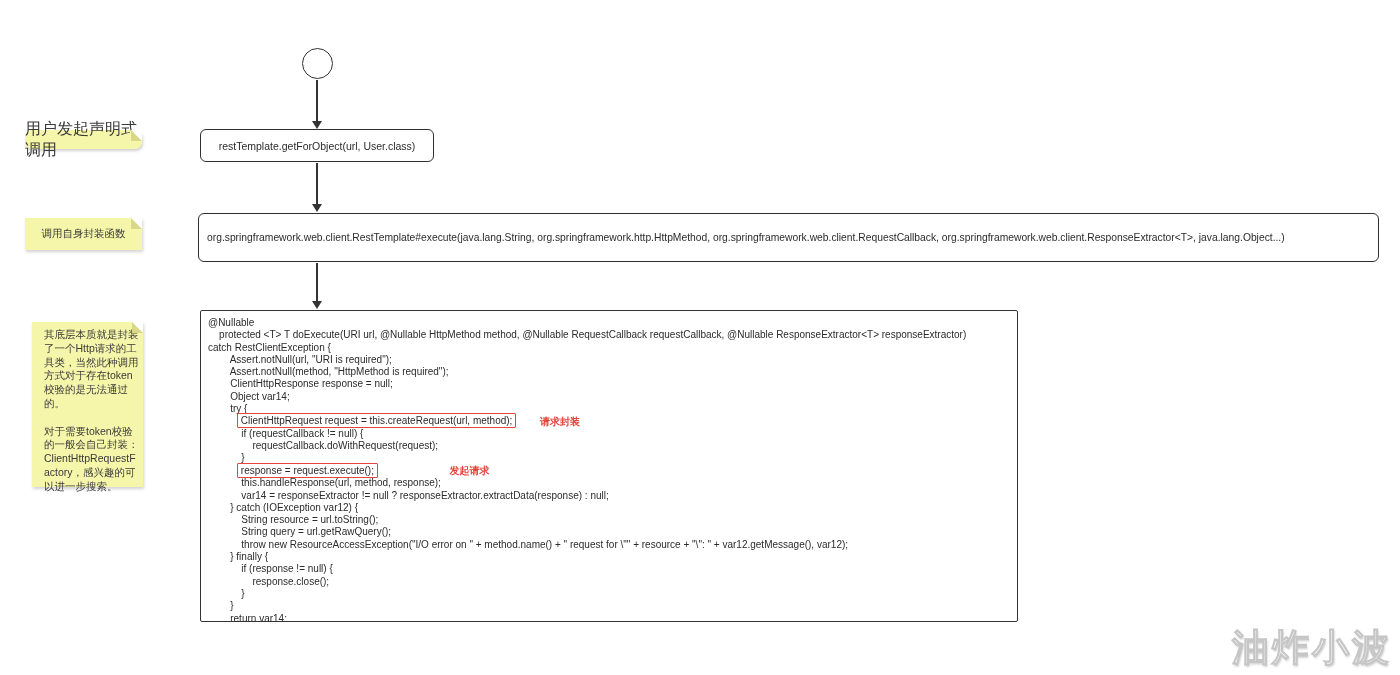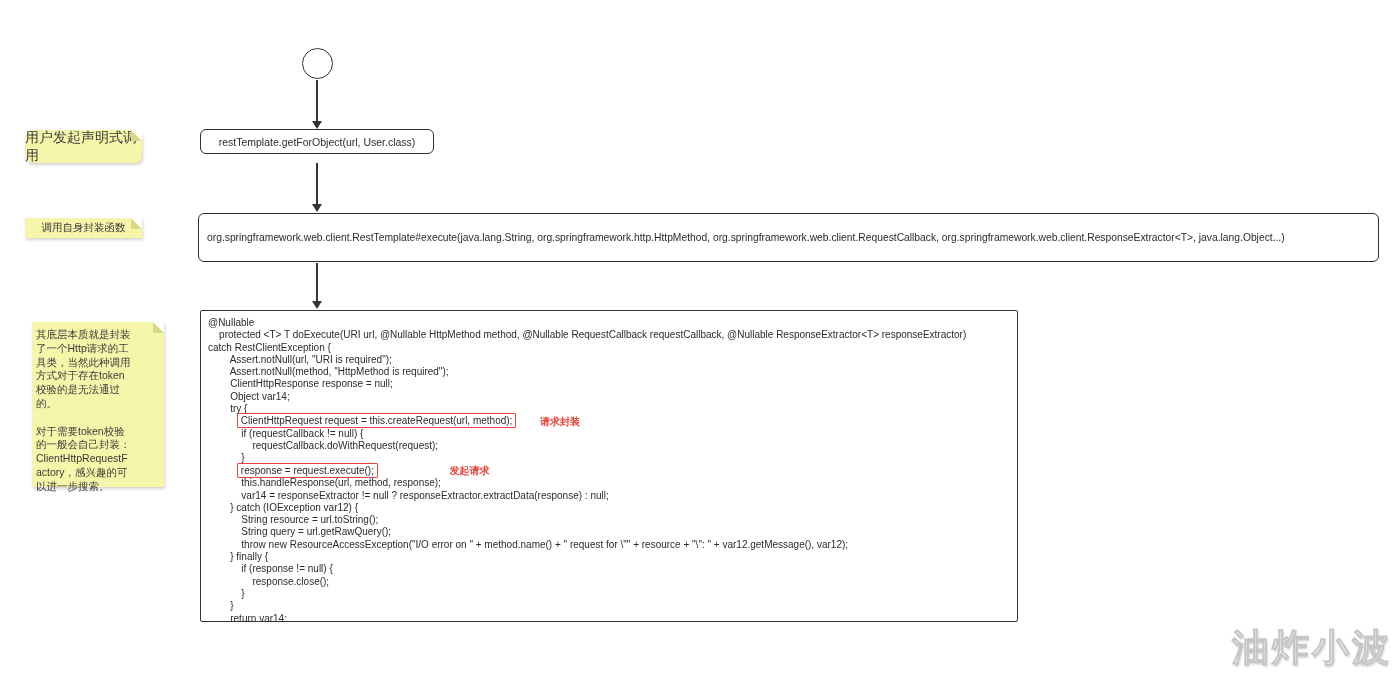--- a/index.html
+++ b/index.html
@@ -62,8 +62,8 @@
     border-style:solid; border-width:0 11px 11px 0;
     border-color:#ffffff #ffffff #d8d888 #d8d888;
   }
-  .note-1 { left:25px; top:130px; width:117px; height:33px;
-    display:flex; align-items:center; justify-content:center; font-size:14px;border-radius:7px; }
+  .note-1 { left:25px; top:130px; width:117px; height:19px;
+    display:flex; align-items:center; justify-content:center; font-size:16px;border-radius:7px; }
   .note-2 { left:25px; top:218px; width:117px; height:20px;
     display:flex; align-items:center; justify-content:center; font-size:10.5px; }
   .note-3 { left:32px; top:322px; width:132px; height:165px;

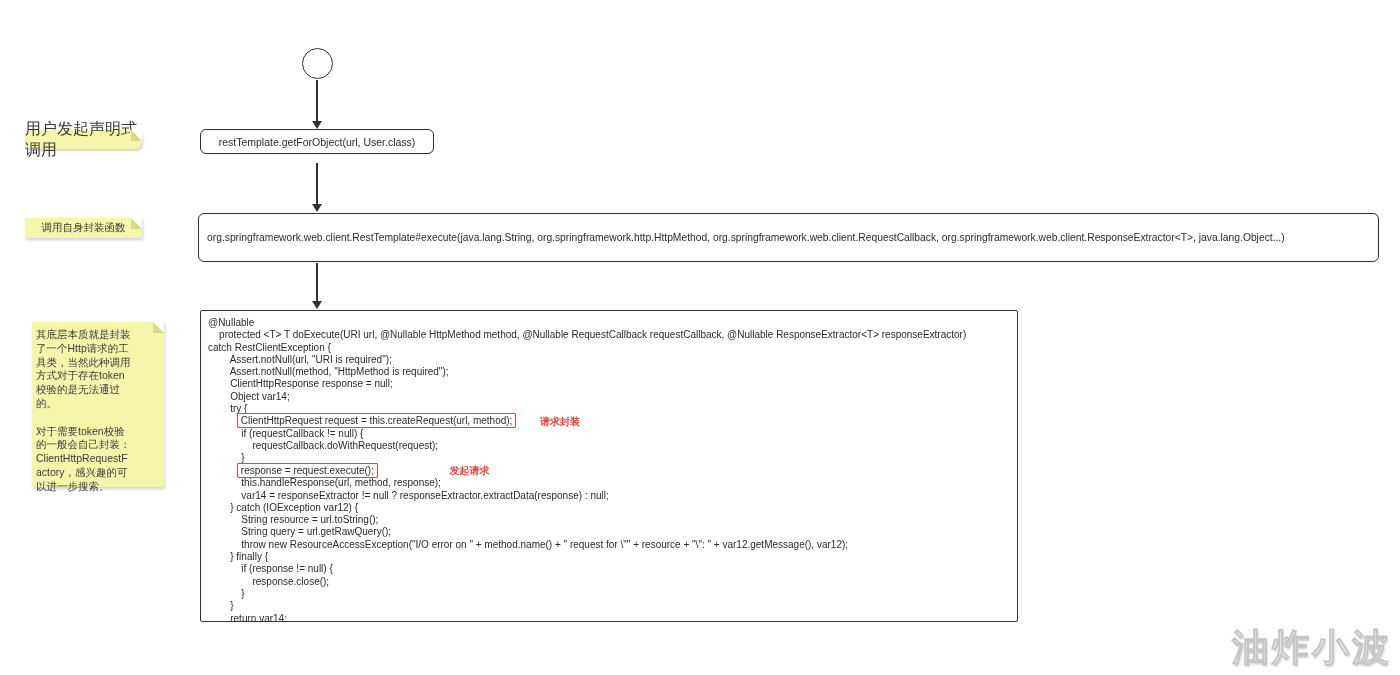--- a/index.html
+++ b/index.html
@@ -18,7 +18,7 @@
     position:absolute; background:#fff; border:1.6px solid #2f2f2f; border-radius:6px;
     font-size:10.5px; color:#2b2b2b; display:flex; align-items:center;
   }
-  .node-1 { left:200px; top:129px; width:234px; height:25px; justify-content:center; text-align:center; }
+  .node-1 { left:200px; top:129px; width:234px; height:33px; justify-content:center; text-align:center; }
   .node-2 { left:198px; top:213px; width:1181px; height:49px; padding:4px 8px; justify-content:flex-start; white-space:nowrap; font-size:10.3px; }
 
   

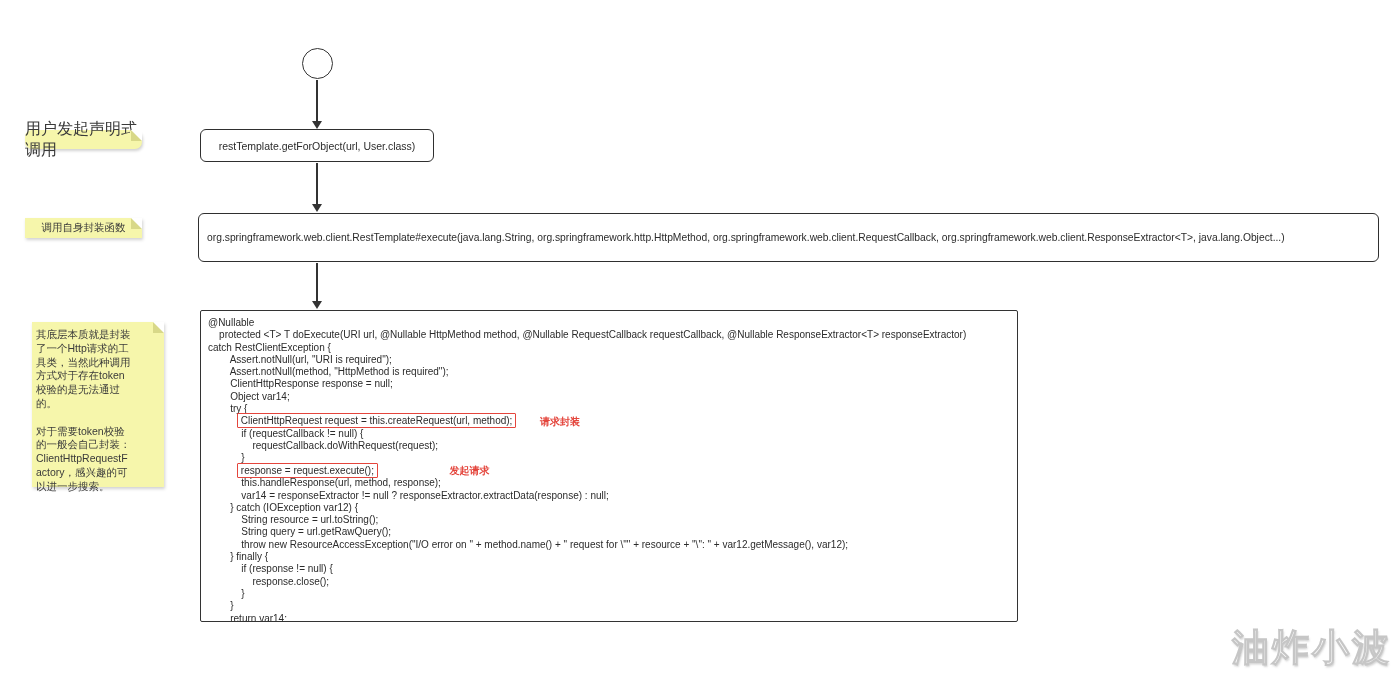--- a/index.html
+++ b/index.html
@@ -64,7 +64,7 @@
   }
   .note-1 { left:25px; top:130px; width:117px; height:19px;
     display:flex; align-items:center; justify-content:center; font-size:16px;border-radius:7px; }
-  .note-2 { left:25px; top:218px; width:117px; height:20px;
+  .note-2 { left:25px; top:218px; width:117px; height:32px;
     display:flex; align-items:center; justify-content:center; font-size:10.5px; }
   .note-3 { left:32px; top:322px; width:132px; height:165px;
     font-size:10.5px; line-height:13.8px; padding:6px 2px 0 4px; white-space:pre-line; }

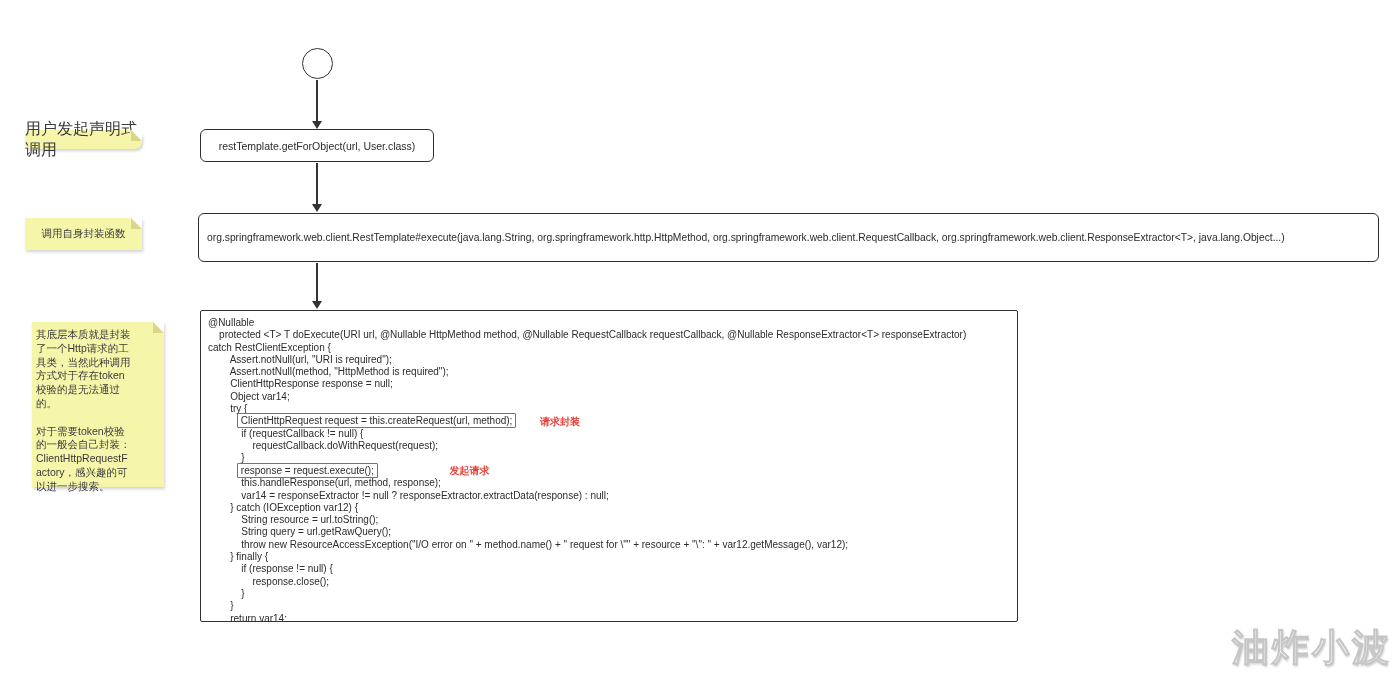--- a/index.html
+++ b/index.html
@@ -66,8 +66,8 @@
     display:flex; align-items:center; justify-content:center; font-size:16px;border-radius:7px; }
   .note-2 { left:25px; top:218px; width:117px; height:32px;
     display:flex; align-items:center; justify-content:center; font-size:10.5px; }
-  .note-3 { left:32px; top:322px; width:132px; height:165px;
-    font-size:10.5px; line-height:13.8px; padding:6px 2px 0 4px; white-space:pre-line; }
+  .note-3 { left:32px; top:322px; width:111px; height:165px;
+    font-size:10.5px; line-height:13.8px; padding:6px 2px 0 12px; white-space:pre-line; }
 
   
   .watermark {

